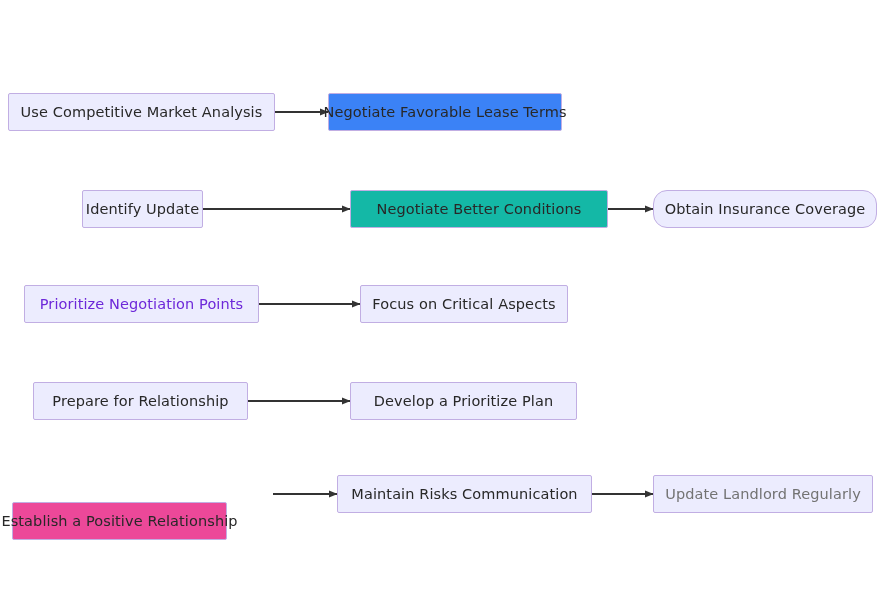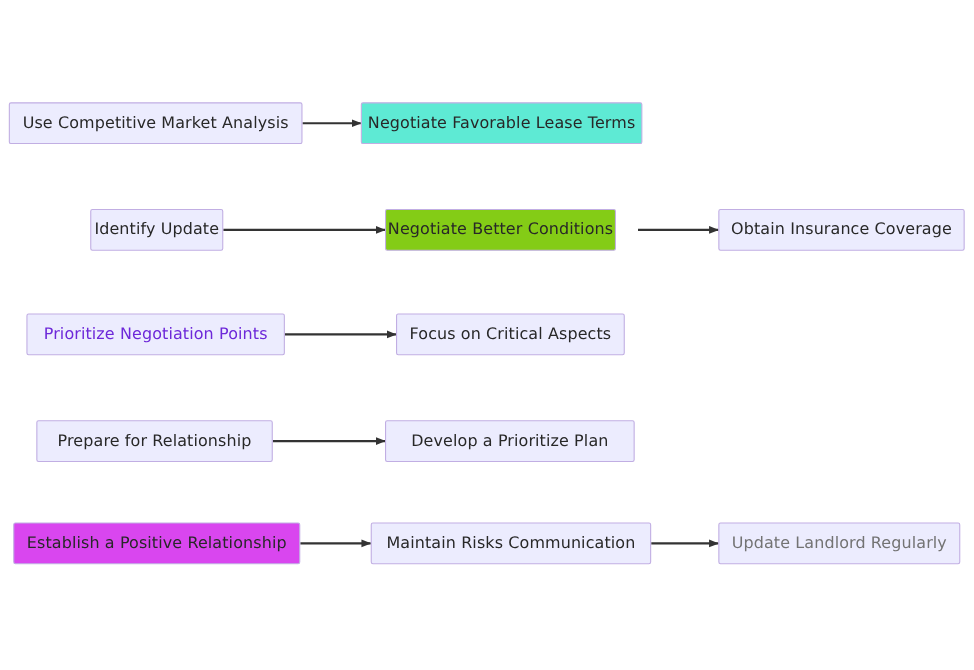--- a/index.html
+++ b/index.html
@@ -76,7 +76,7 @@
       <div class="node" style="left: 8px; top: 93px; width: 267px; height: 38px; background: rgb(236, 236, 254); border-color: rgb(193, 174, 227); color: rgb(40, 40, 40);">
         <span class="node-label">Use Competitive Market Analysis</span>
       </div>
-      <div class="node" style="left: 328px; top: 93px; width: 256px; height: 38px; background: #5eead4; border-color: rgb(193, 174, 227); color: rgb(40, 40, 40);">
+      <div class="node" style="left: 328px; top: 93px; width: 234px; height: 38px; background: #3b82f6; border-color: rgb(193, 174, 227); color: rgb(40, 40, 40);">
         <span class="node-label">Negotiate Favorable Lease Terms</span>
       </div>
       <div class="node" style="left: 82px; top: 190px; width: 121px; height: 38px; background: rgb(236, 236, 254); border-color: rgb(193, 174, 227); color: rgb(40, 40, 40);">

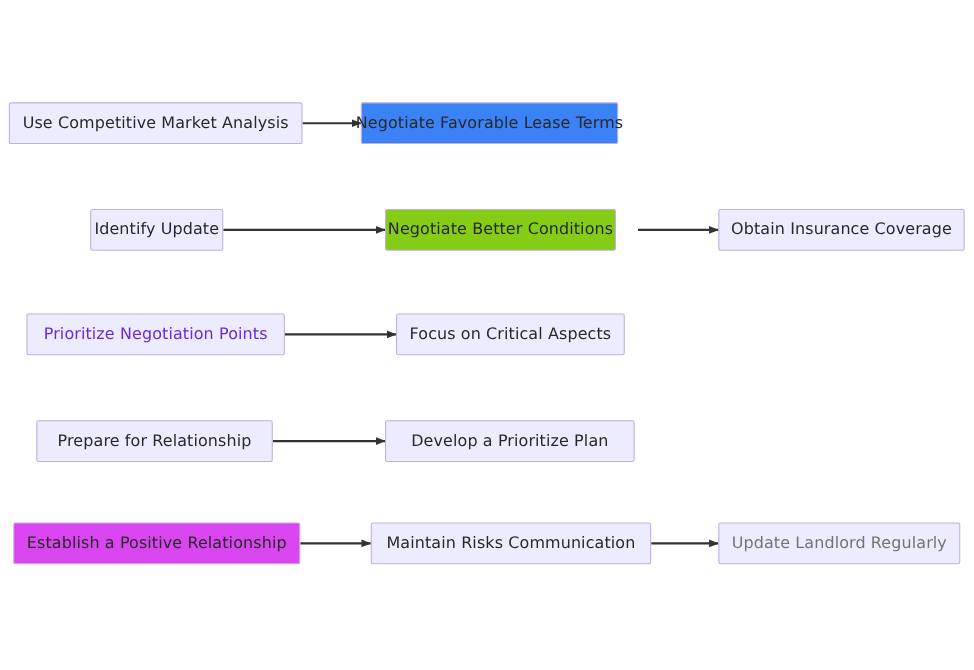--- a/index.html
+++ b/index.html
@@ -82,7 +82,7 @@
       <div class="node" style="left: 82px; top: 190px; width: 121px; height: 38px; background: rgb(236, 236, 254); border-color: rgb(193, 174, 227); color: rgb(40, 40, 40);">
         <span class="node-label">Identify Update</span>
       </div>
-      <div class="node" style="left: 350px; top: 190px; width: 210px; height: 38px; background: #84cc16; border-color: rgb(193, 174, 227); color: rgb(40, 40, 40);">
+      <div class="node" style="left: 350px; top: 190px; width: 258px; height: 38px; background: #14b8a6; border-color: rgb(193, 174, 227); color: rgb(40, 40, 40);">
         <span class="node-label">Negotiate Better Conditions</span>
       </div>
       <div class="node" style="left: 653px; top: 190px; width: 224px; height: 38px; background: rgb(236, 236, 254); border-color: rgb(193, 174, 227); color: rgb(40, 40, 40);">

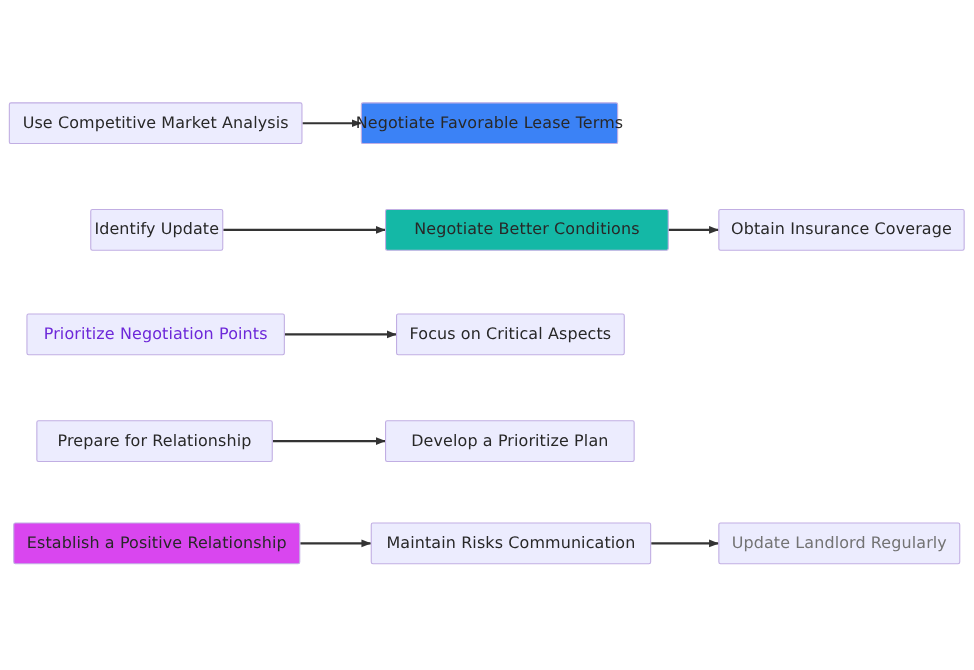--- a/index.html
+++ b/index.html
@@ -85,7 +85,7 @@
       <div class="node" style="left: 350px; top: 190px; width: 258px; height: 38px; background: #14b8a6; border-color: rgb(193, 174, 227); color: rgb(40, 40, 40);">
         <span class="node-label">Negotiate Better Conditions</span>
       </div>
-      <div class="node" style="left: 653px; top: 190px; width: 224px; height: 38px; background: rgb(236, 236, 254); border-color: rgb(193, 174, 227); color: rgb(40, 40, 40);">
+      <div class="node" style="left: 653px; top: 190px; width: 224px; height: 38px; background: rgb(236, 236, 254); border-color: rgb(193, 174, 227); color: rgb(40, 40, 40); border-radius: 14px;">
         <span class="node-label">Obtain Insurance Coverage</span>
       </div>
       <div class="node" style="left: 24px; top: 285px; width: 235px; height: 38px; background: rgb(236, 236, 254); border-color: rgb(193, 174, 227); color: #6d28d9;">

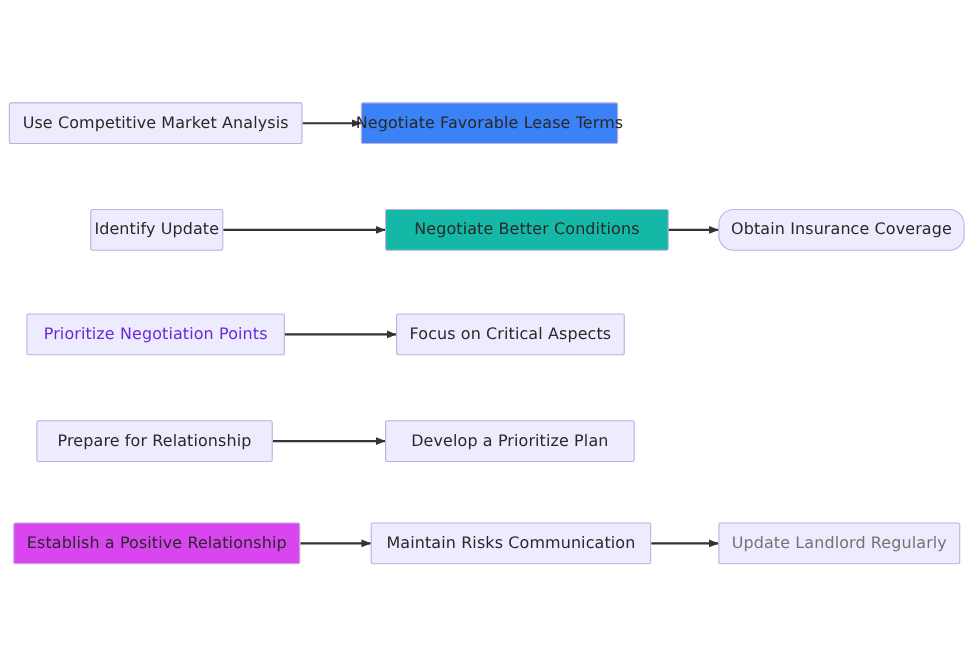--- a/index.html
+++ b/index.html
@@ -100,7 +100,7 @@
       <div class="node" style="left: 350px; top: 382px; width: 227px; height: 38px; background: rgb(236, 236, 254); border-color: rgb(193, 174, 227); color: rgb(40, 40, 40);">
         <span class="node-label">Develop a Prioritize Plan</span>
       </div>
-      <div class="node" style="left: 12px; top: 475px; width: 261px; height: 38px; background: #d946ef; border-color: rgb(193, 174, 227); color: rgb(40, 40, 40);">
+      <div class="node" style="left: 12px; top: 502px; width: 215px; height: 38px; background: #ec4899; border-color: rgb(193, 174, 227); color: rgb(40, 40, 40);">
         <span class="node-label">Establish a Positive Relationship</span>
       </div>
       <div class="node" style="left: 337px; top: 475px; width: 255px; height: 38px; background: rgb(236, 236, 254); border-color: rgb(193, 174, 227); color: rgb(40, 40, 40);">

